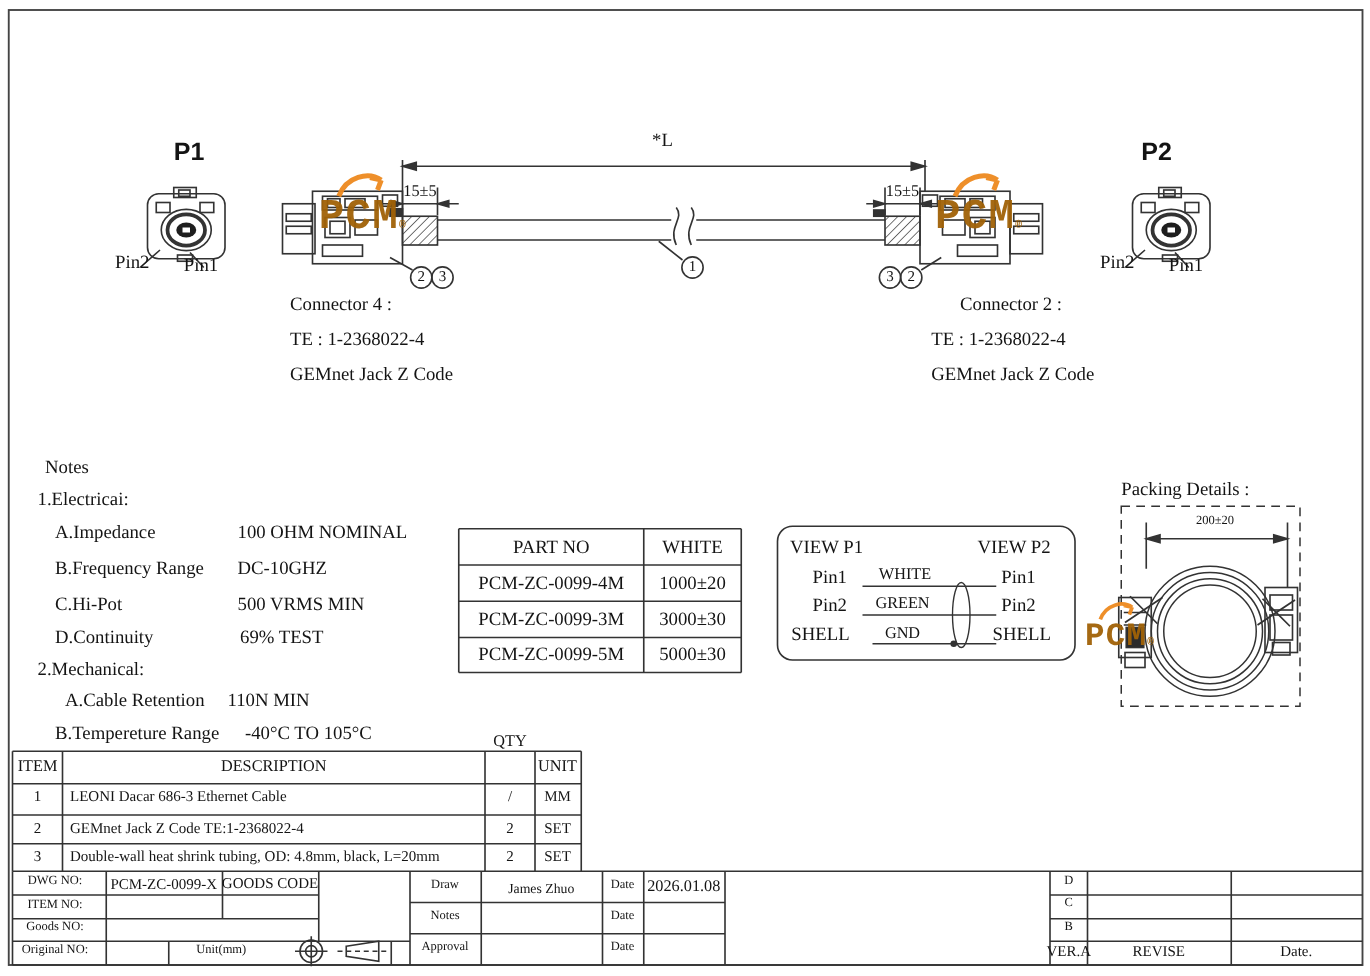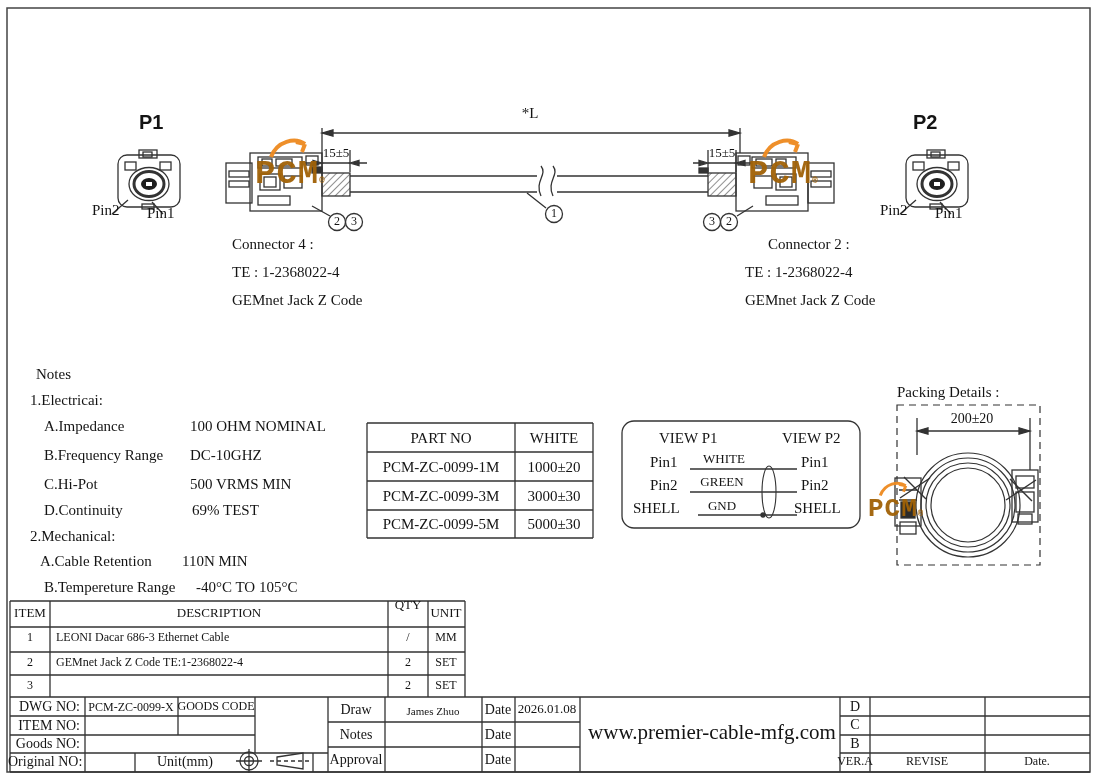--- a/index.html
+++ b/index.html
@@ -8,7 +8,7 @@
   #art{position:absolute;left:0;top:0;z-index:1;}
   .t{position:absolute;z-index:2;font-size:15px;line-height:1.15;white-space:nowrap;color:#141414;}
   .ctr{transform:translateX(-50%);}
-  .s11{font-size:11px}.s12{font-size:12px}.s13{font-size:13px}.s14{font-size:14px}.s21{font-size:21px}
+  .s11{font-size:11px}.s12{font-size:12px}.s13{font-size:13px}.s14{font-size:10px}.s21{font-size:21px}
   .plabel{font-size:20px;font-weight:bold;font-family:"Liberation Sans",sans-serif;}
   .ra{text-align:right;width:72px;}
   .pcm{position:absolute;z-index:3;color:#a16207;font-weight:bold;opacity:.95;

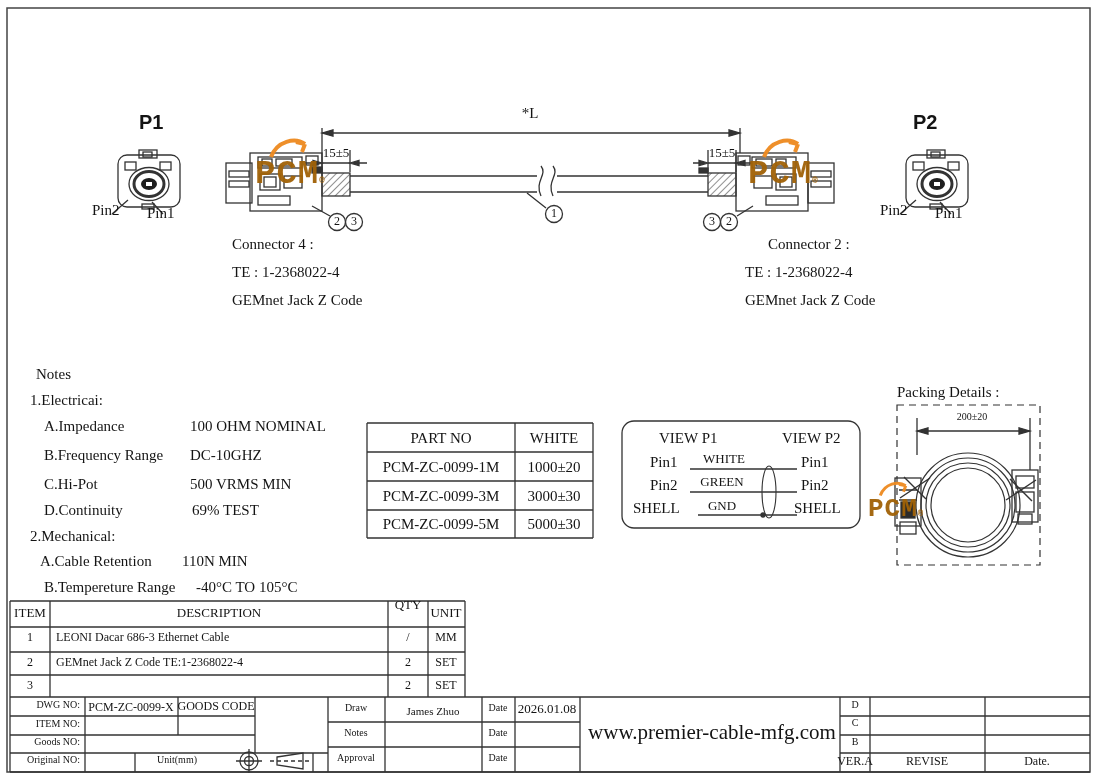--- a/index.html
+++ b/index.html
@@ -232,7 +232,7 @@
 <div class="t ctr" style="left:441px;top:516px">PCM-ZC-0099-5M</div>
 <div class="t ctr" style="left:554px;top:516px">5000±30</div>
 
-<div class="t" style="left:659px;top:430px">VIEW P1</div>
+<div class="t" style="left:632px;top:430px">VIEW P1</div>
 <div class="t" style="left:782px;top:430px">VIEW P2</div>
 <div class="t" style="left:650px;top:454px">Pin1</div>
 <div class="t" style="left:650px;top:477px">Pin2</div>

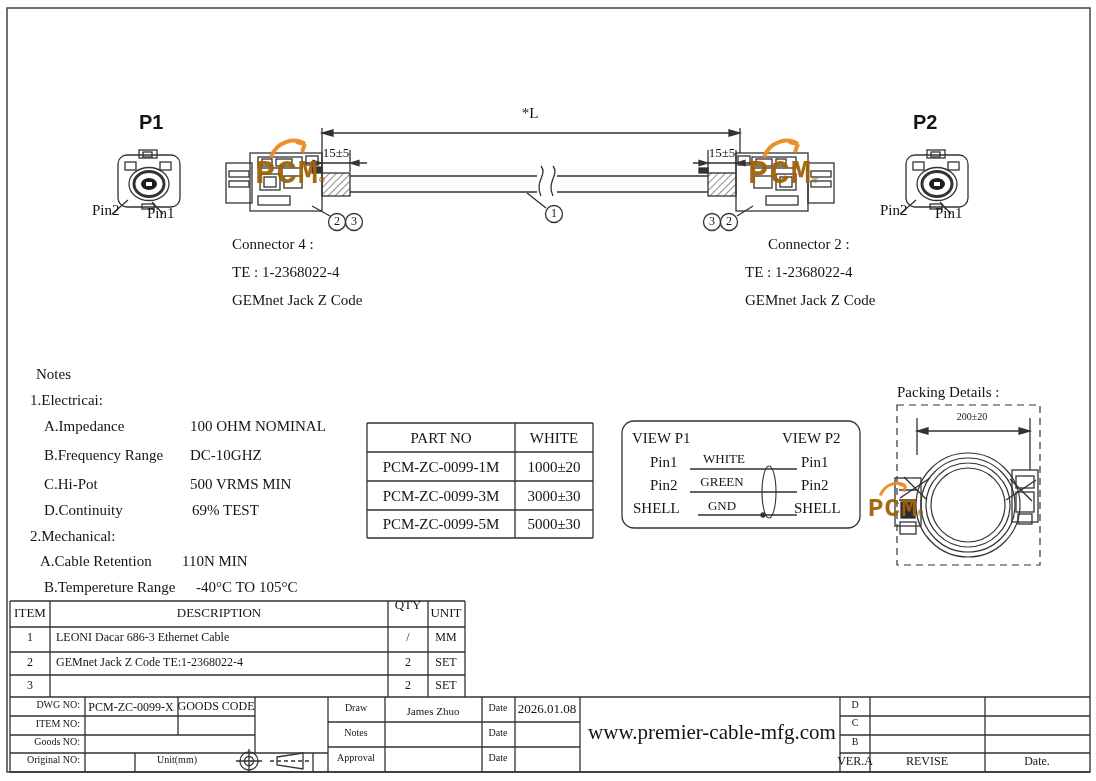--- a/index.html
+++ b/index.html
@@ -225,7 +225,7 @@
 
 <div class="t ctr" style="left:441px;top:430px">PART NO</div>
 <div class="t ctr" style="left:554px;top:430px">WHITE</div>
-<div class="t ctr" style="left:441px;top:459px">PCM-ZC-0099-1M</div>
+<div class="t ctr" style="left:441px;top:459px">PCM-ZC-0099-4M</div>
 <div class="t ctr" style="left:554px;top:459px">1000±20</div>
 <div class="t ctr" style="left:441px;top:488px">PCM-ZC-0099-3M</div>
 <div class="t ctr" style="left:554px;top:488px">3000±30</div>

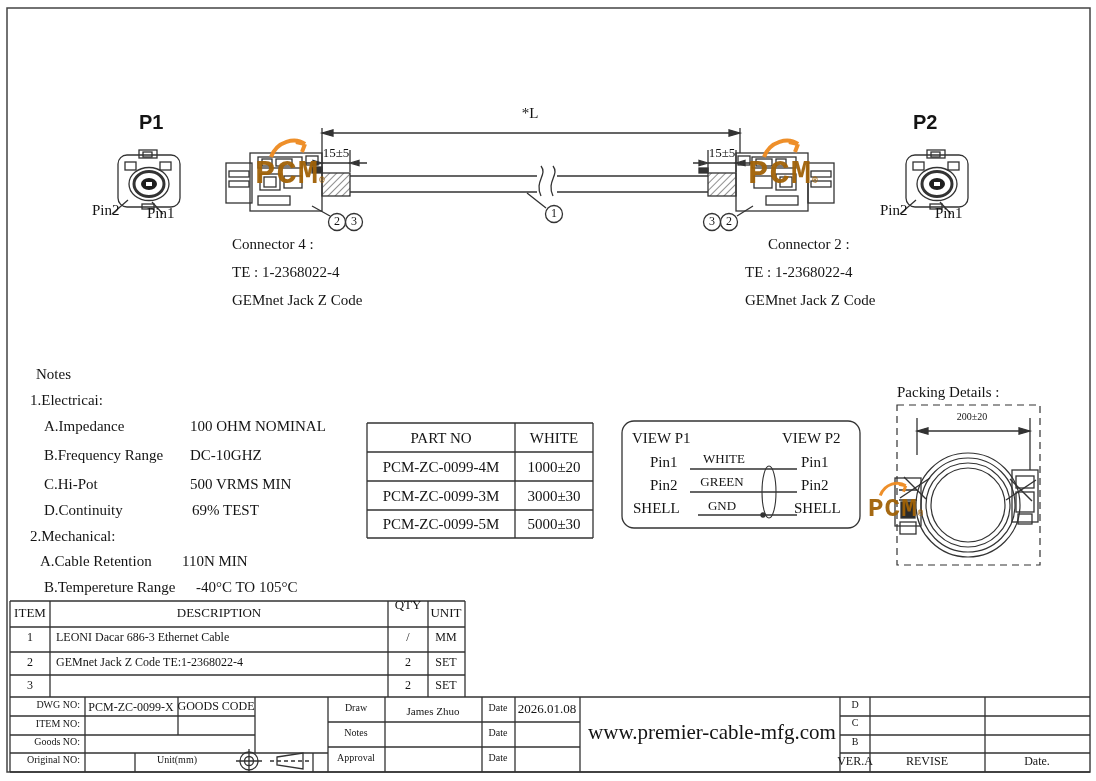--- a/index.html
+++ b/index.html
@@ -218,7 +218,7 @@
 <div class="t" style="left:44px;top:502px">D.Continuity</div>
 <div class="t" style="left:192px;top:502px">69% TEST</div>
 <div class="t" style="left:30px;top:528px">2.Mechanical:</div>
-<div class="t" style="left:40px;top:553px">A.Cable Retention</div>
+<div class="t" style="left:52px;top:553px">A.Cable Retention</div>
 <div class="t" style="left:182px;top:553px">110N MIN</div>
 <div class="t" style="left:44px;top:579px">B.Tempereture Range</div>
 <div class="t" style="left:196px;top:579px">-40°C TO 105°C</div>

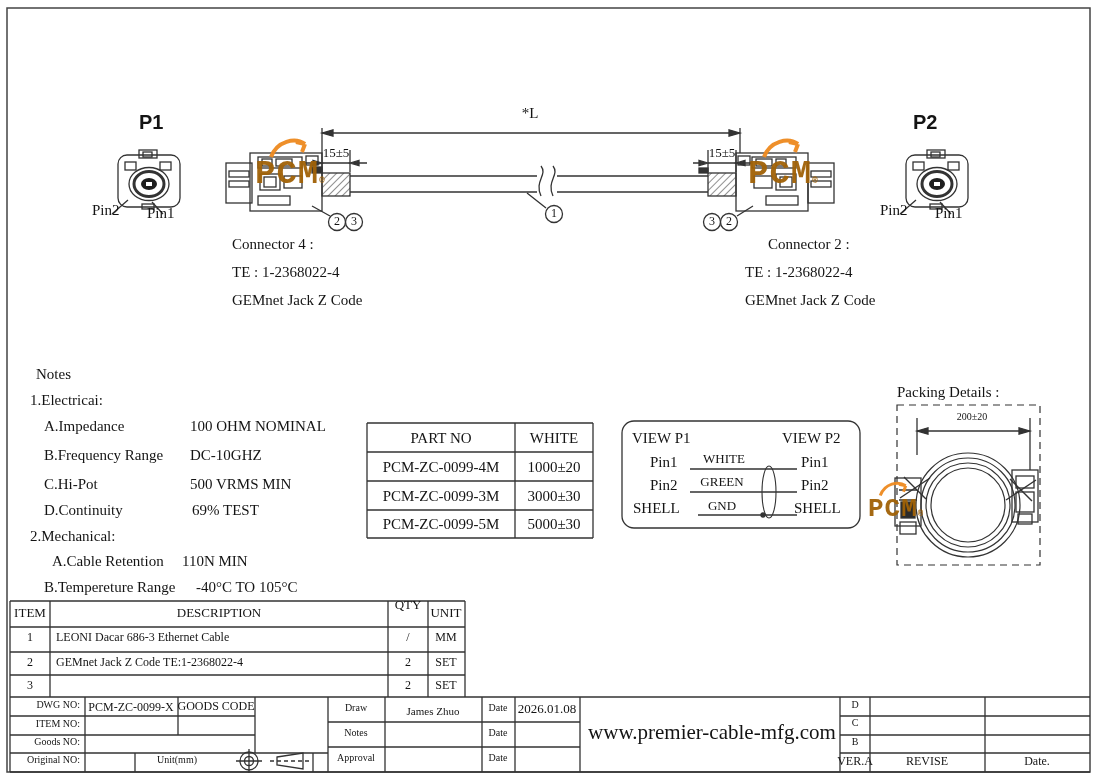--- a/index.html
+++ b/index.html
@@ -249,7 +249,7 @@
 
 <div class="t ctr s13" style="left:30px;top:606px">ITEM</div>
 <div class="t ctr s13" style="left:219px;top:606px">DESCRIPTION</div>
-<div class="t ctr s13" style="left:408px;top:598px">QTY</div>
+<div class="t ctr s13" style="left:408px;top:586px">QTY</div>
 <div class="t ctr s13" style="left:446px;top:606px">UNIT</div>
 
 <div class="t ctr s12" style="left:30px;top:631px">1</div>

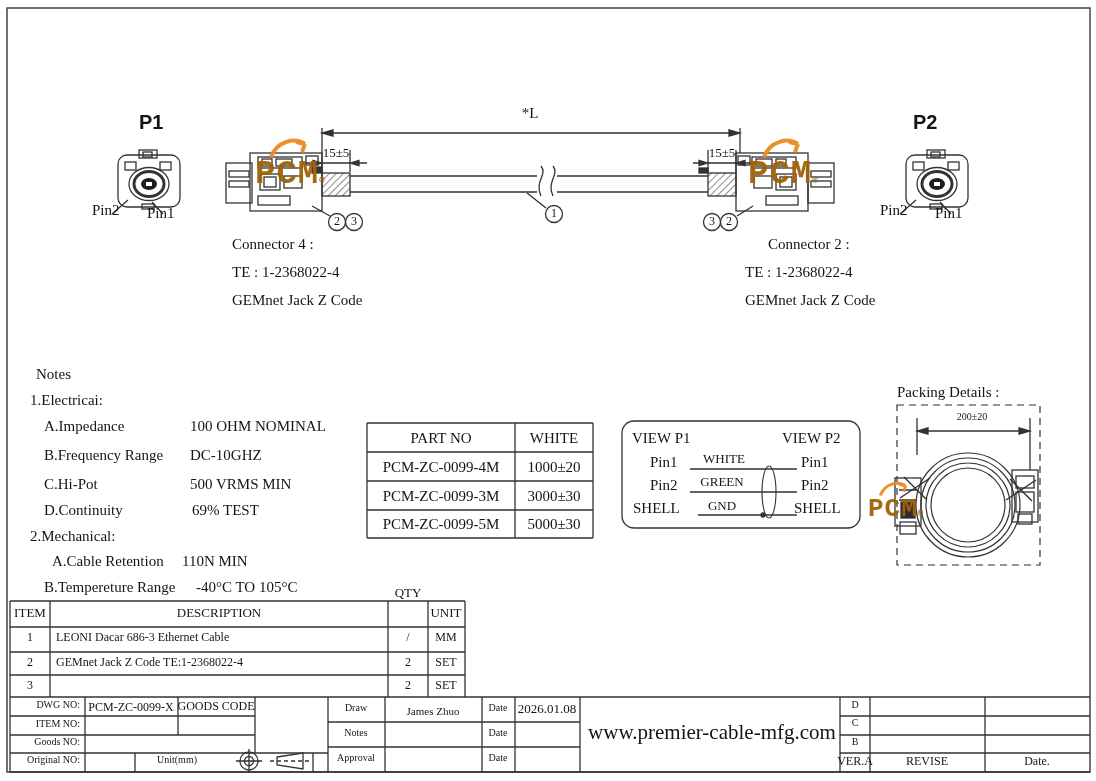--- a/index.html
+++ b/index.html
@@ -263,6 +263,7 @@
 <div class="t ctr s12" style="left:446px;top:656px">SET</div>
 
 <div class="t ctr s12" style="left:30px;top:679px">3</div>
+<div class="t s12" style="left:56px;top:679px">Double-wall heat shrink tubing, OD: 4.8mm, black, L=20mm</div>
 <div class="t ctr s12" style="left:408px;top:679px">2</div>
 <div class="t ctr s12" style="left:446px;top:679px">SET</div>
 

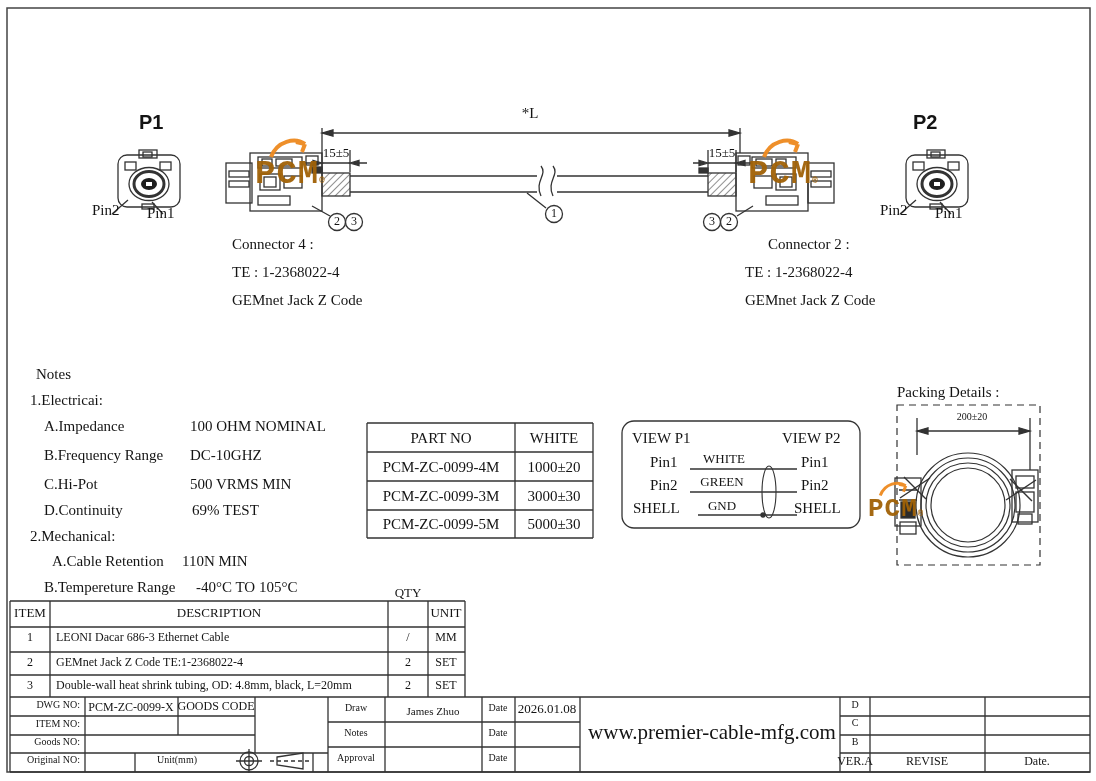--- a/index.html
+++ b/index.html
@@ -10,7 +10,7 @@
   .ctr{transform:translateX(-50%);}
   .s11{font-size:11px}.s12{font-size:12px}.s13{font-size:13px}.s14{font-size:10px}.s21{font-size:21px}
   .plabel{font-size:20px;font-weight:bold;font-family:"Liberation Sans",sans-serif;}
-  .ra{text-align:right;width:72px;}
+  .ra{text-align:center;width:72px;}
   .pcm{position:absolute;z-index:3;color:#a16207;font-weight:bold;opacity:.95;
        font-family:Liberation Mono, monospace;line-height:1;letter-spacing:1px;}
   .pcm .swoosh{position:absolute;pointer-events:none;}

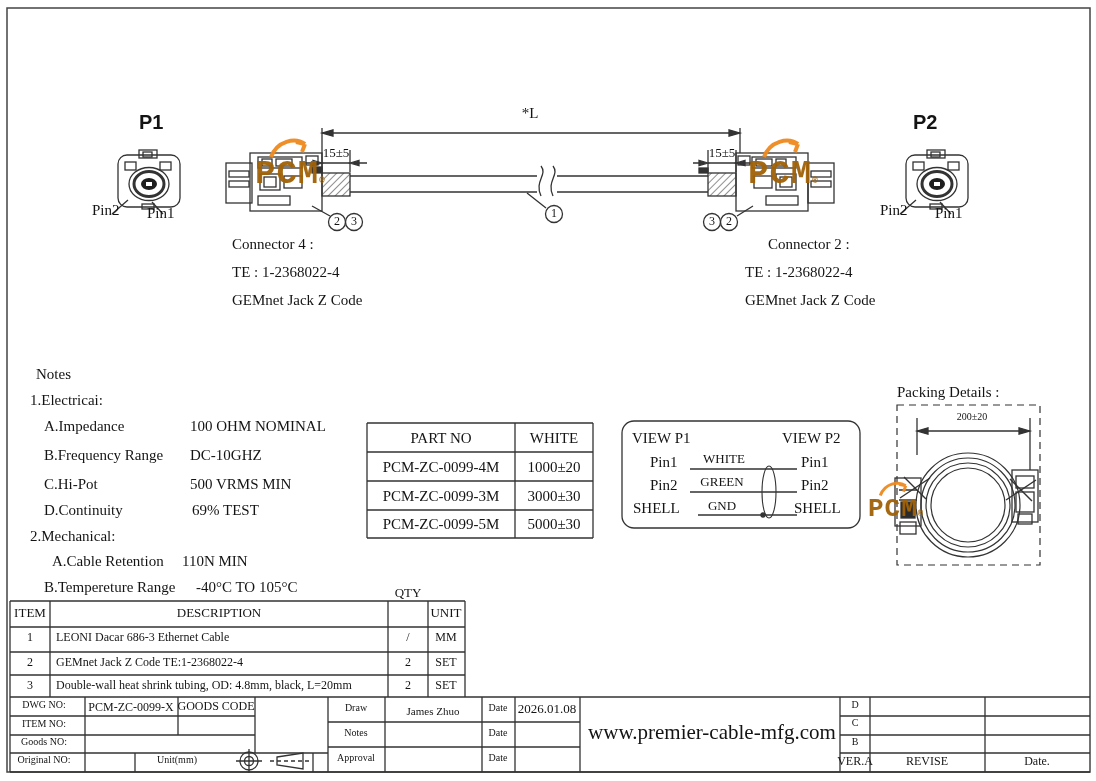--- a/index.html
+++ b/index.html
@@ -284,7 +284,6 @@
 <div class="t ctr s14" style="left:356px;top:752px">Approval</div>
 <div class="t ctr s14" style="left:498px;top:752px">Date</div>
 
-<div class="t ctr s21" style="left:712px;top:720px">www.premier-cable-mfg.com</div>
 
 <div class="t ctr s14" style="left:855px;top:699px">D</div>
 <div class="t ctr s14" style="left:855px;top:717px">C</div>

